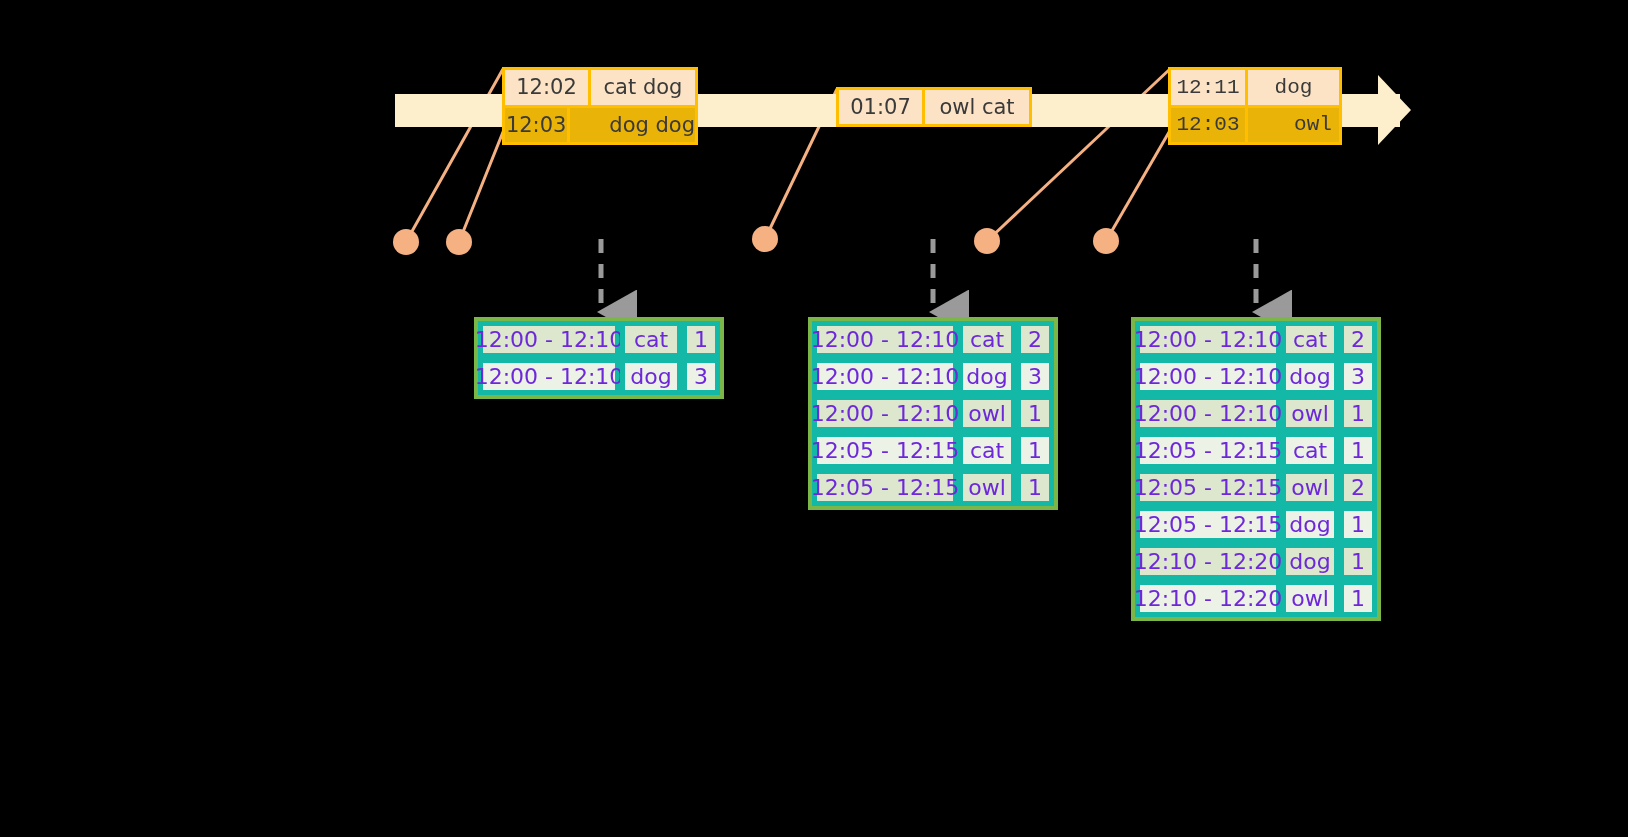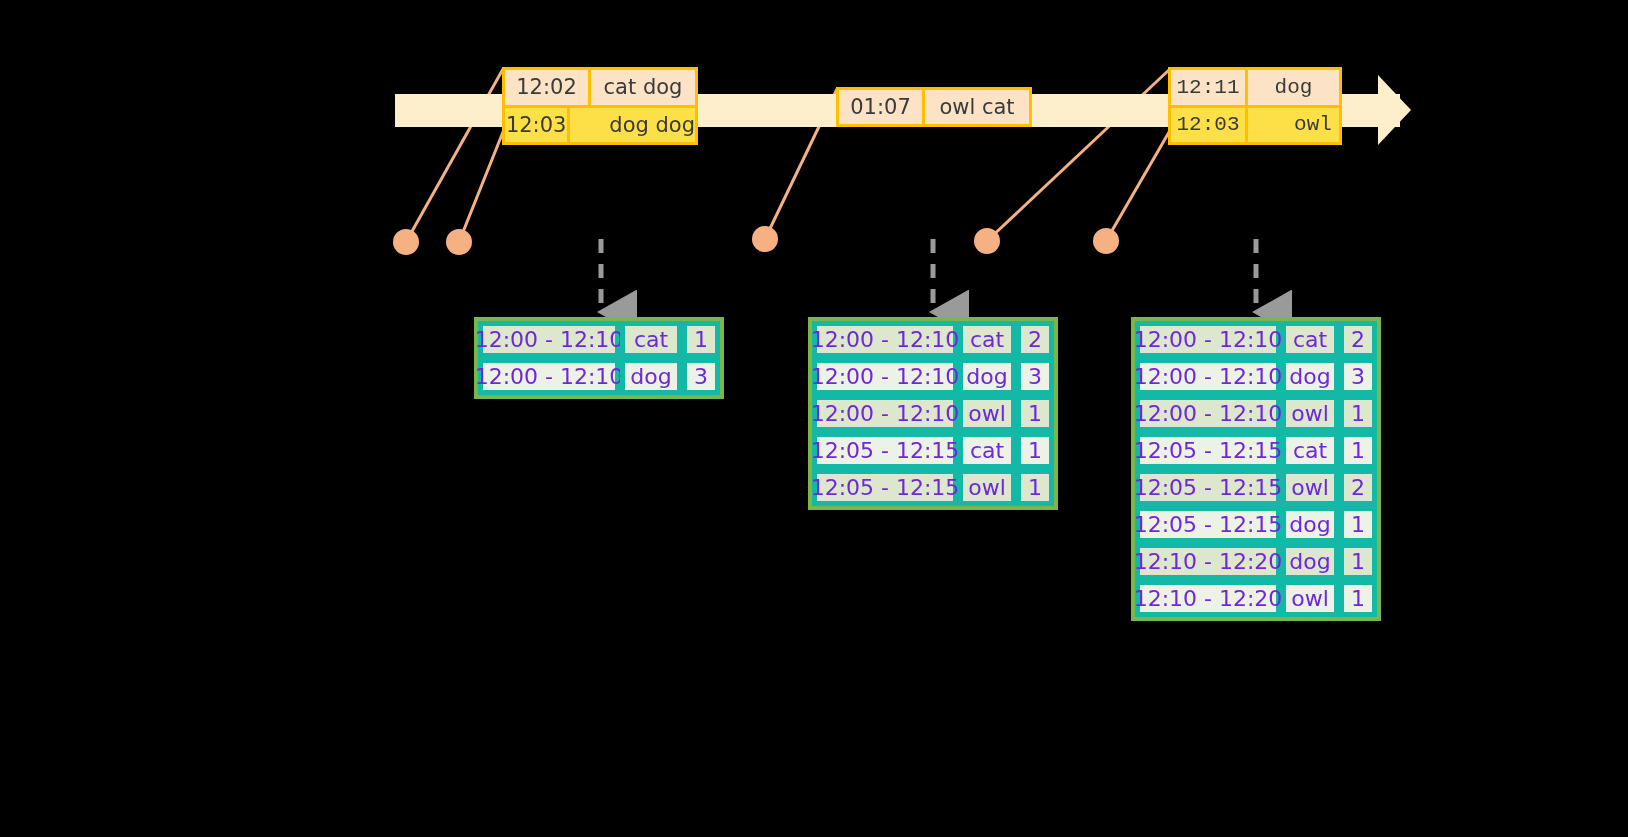--- a/index.html
+++ b/index.html
@@ -42,7 +42,7 @@
     font-size:21px;color:#3a3a3a;white-space:nowrap;flex:1 1 auto;
   }
   .shade-a{background:#FCE3C6;}
-  .shade-b{background:#fde047;gap:39px;}
+  .shade-b{background:#eab308;gap:39px;}
 
   #evt-box-1{left:502px;top:60px;width:196px;height:78px;}
   #evt-box-1 .evt-time{width:83px;}

